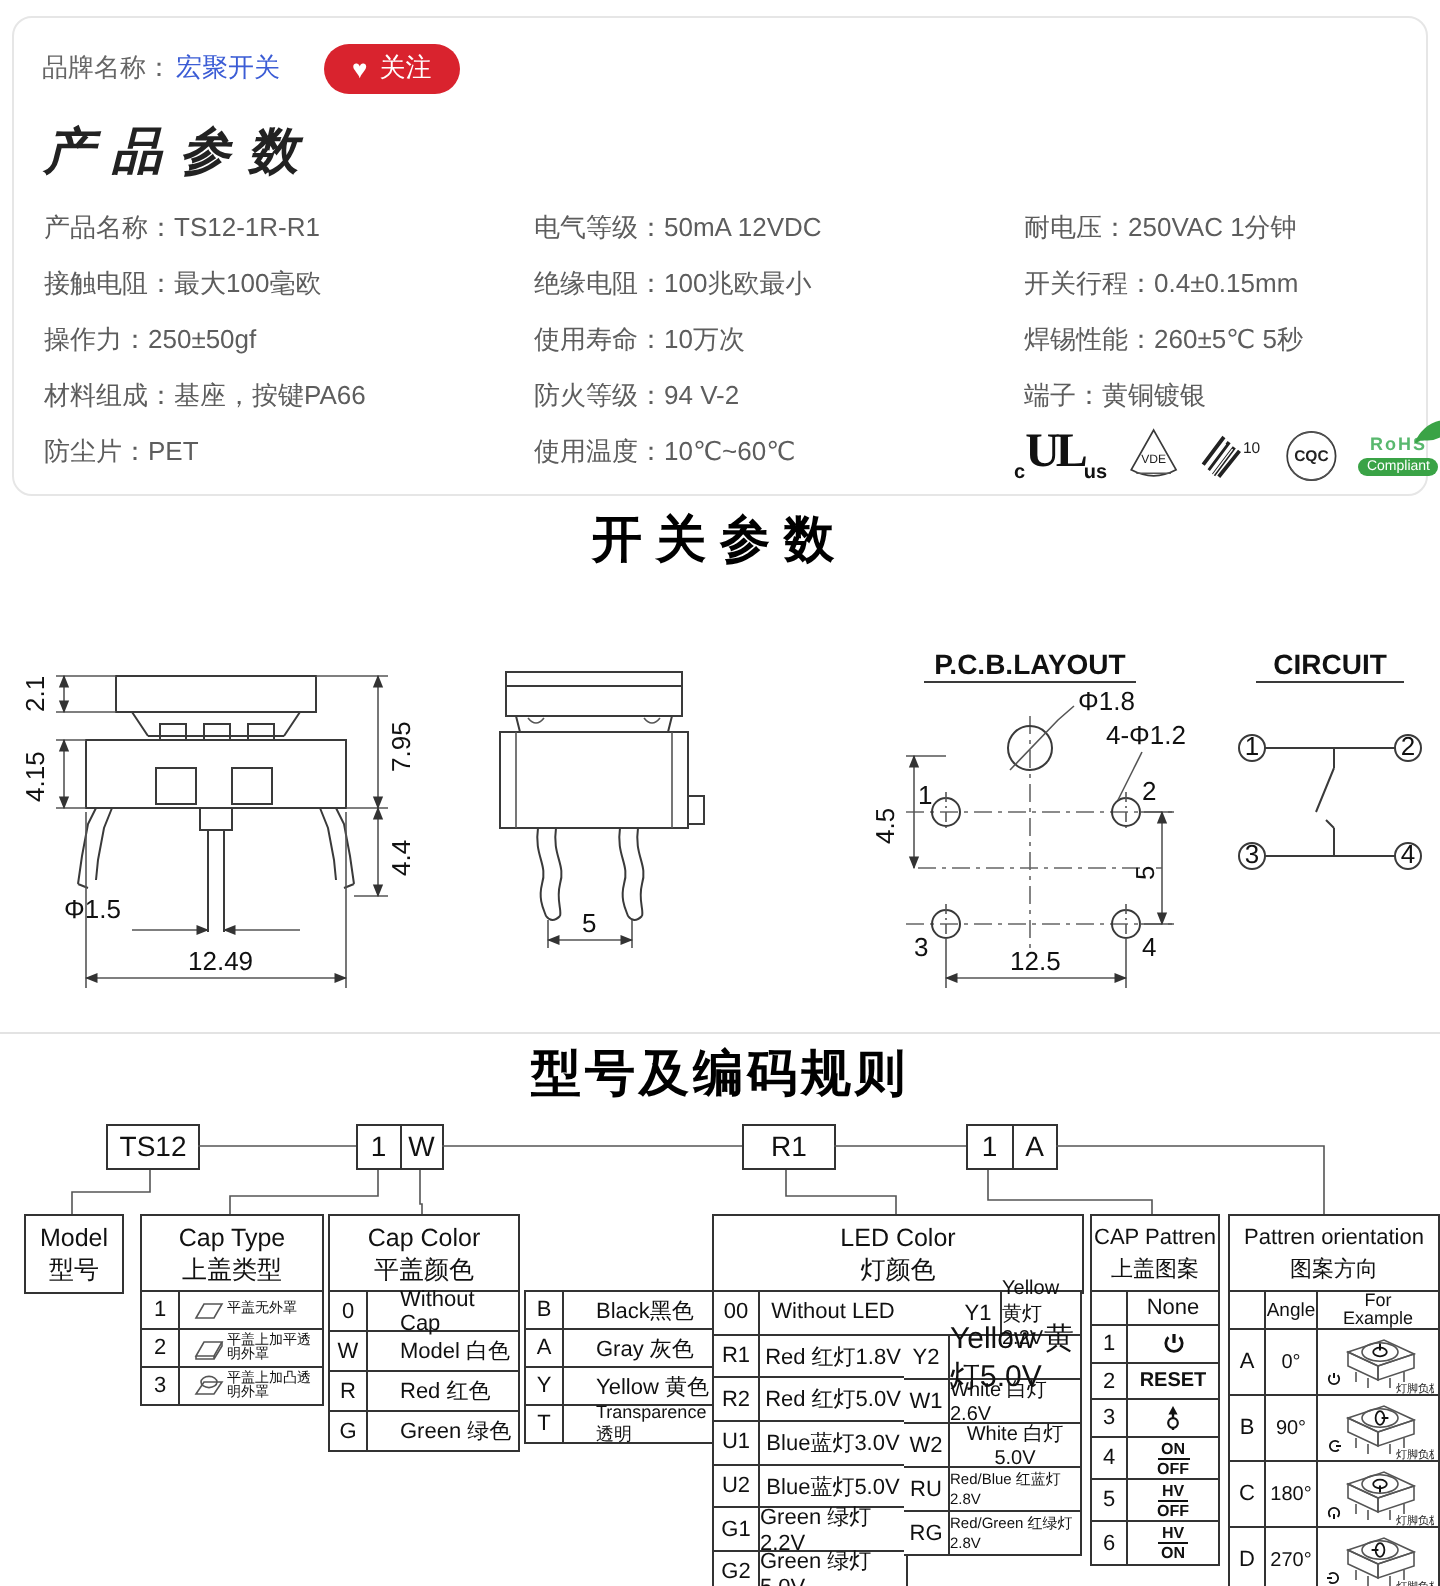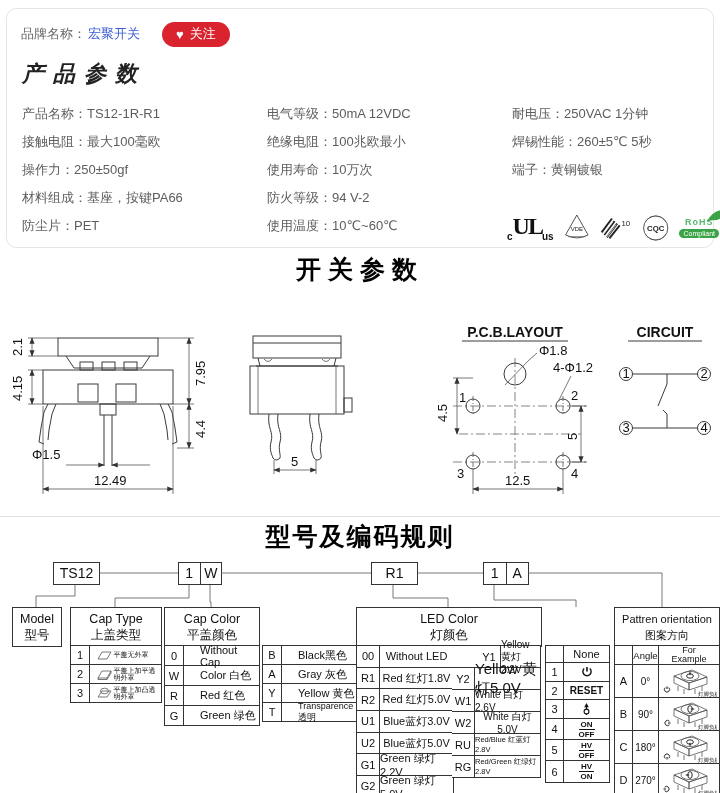--- a/index.html
+++ b/index.html
@@ -15,7 +15,7 @@
         border:none;border-radius:13px;height:25px;padding:0 14px;font-size:13px;cursor:pointer;}
   .follow-heart{font-size:13px;line-height:1;}
   .script-title{position:absolute;left:15px;top:50px;font-family:"Liberation Serif","DejaVu Serif",serif;
-        font-style:italic;font-weight:bold;font-size:22px;letter-spacing:9px;color:#222;}
+        font-style:italic;font-weight:bold;font-size:25px;letter-spacing:9px;color:#222;}
   .pcol{position:absolute;top:91px;font-size:13px;color:#5d5d5d;}
   .pcol div{height:28px;line-height:28px;white-space:nowrap;}
   .pcol-1{left:15px;} .pcol-2{left:260px;} .pcol-3{left:505px;}

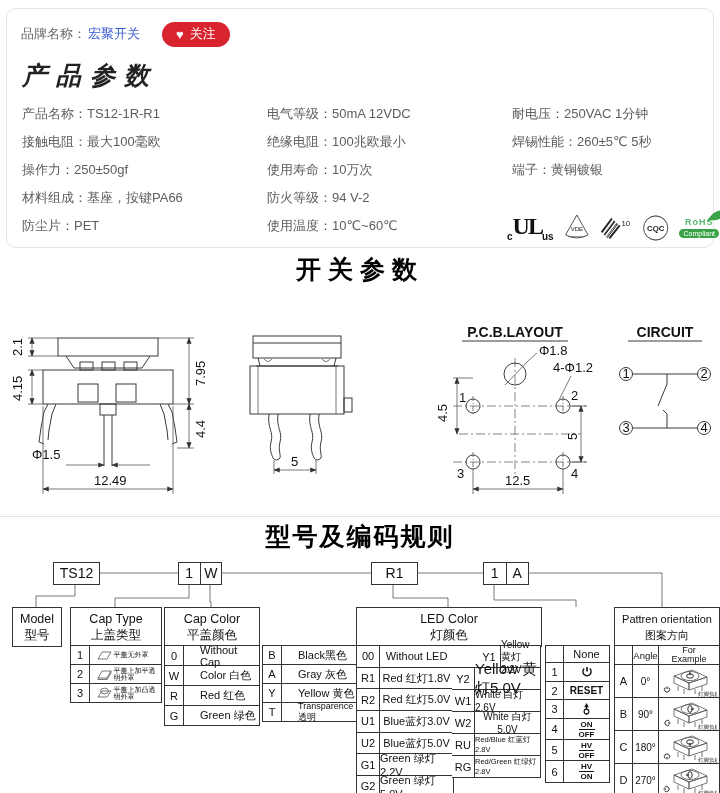--- a/index.html
+++ b/index.html
@@ -91,6 +91,7 @@
     </div>
     <div class="pcol pcol-3">
       <div>耐电压：250VAC  1分钟</div>
+      <div>开关行程：0.4±0.15mm</div>
       <div>焊锡性能：260±5℃  5秒</div>
       <div>端子：黄铜镀银</div>
     </div>

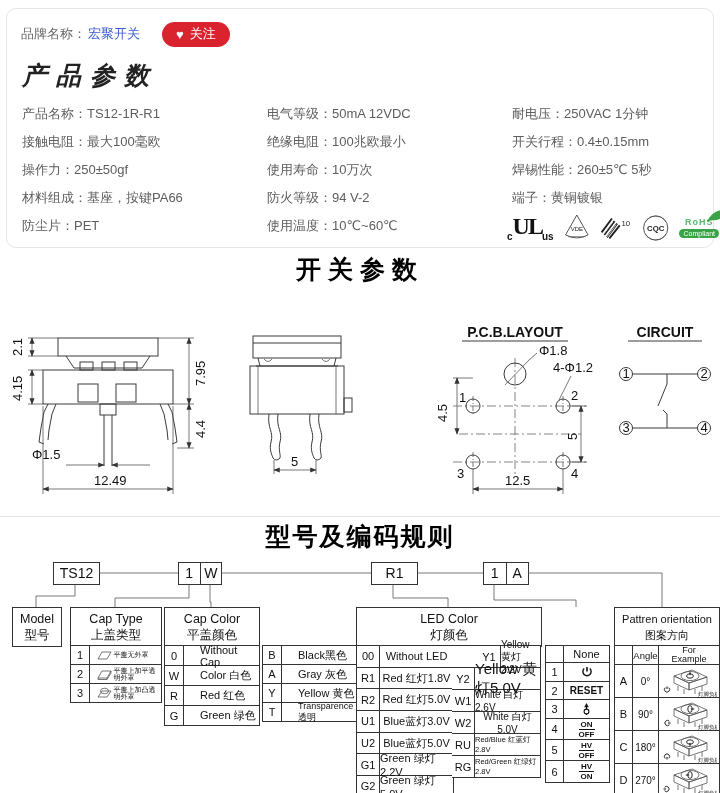--- a/index.html
+++ b/index.html
@@ -287,6 +287,10 @@
     <span>Cap Color</span>
     <span>平盖颜色</span>
   </div>
+  <div class="hdrbox" style="left:545px;top:607px;width:63px;height:38px;font-size:11px;">
+    <span>CAP Pattren</span>
+    <span>上盖图案</span>
+  </div>
   <div class="hdrbox" style="left:614px;top:607px;width:104px;height:38px;font-size:11px;">
     <span>Pattren orientation</span>
     <span>图案方向</span>

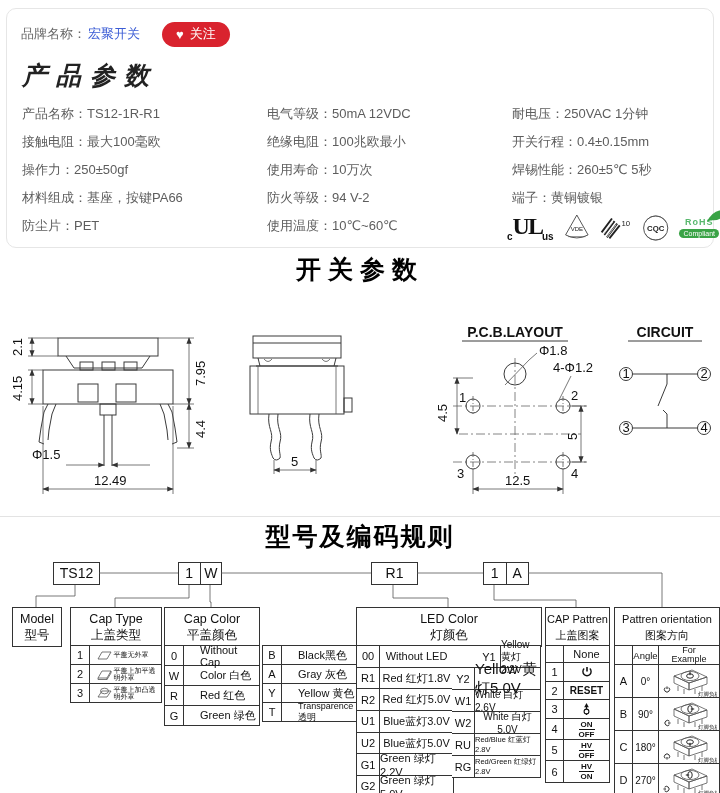--- a/index.html
+++ b/index.html
@@ -335,7 +335,7 @@
     </div>
     <div class="trow" style="height:19px;">
       <div class="tc" style="width:18px;">W</div>
-      <div class="tc tc-left" style="flex:1;">Color 白色</div>
+      <div class="tc tc-left" style="flex:1;">Model 白色</div>
     </div>
     <div class="trow" style="height:19px;">
       <div class="tc" style="width:18px;">R</div>

